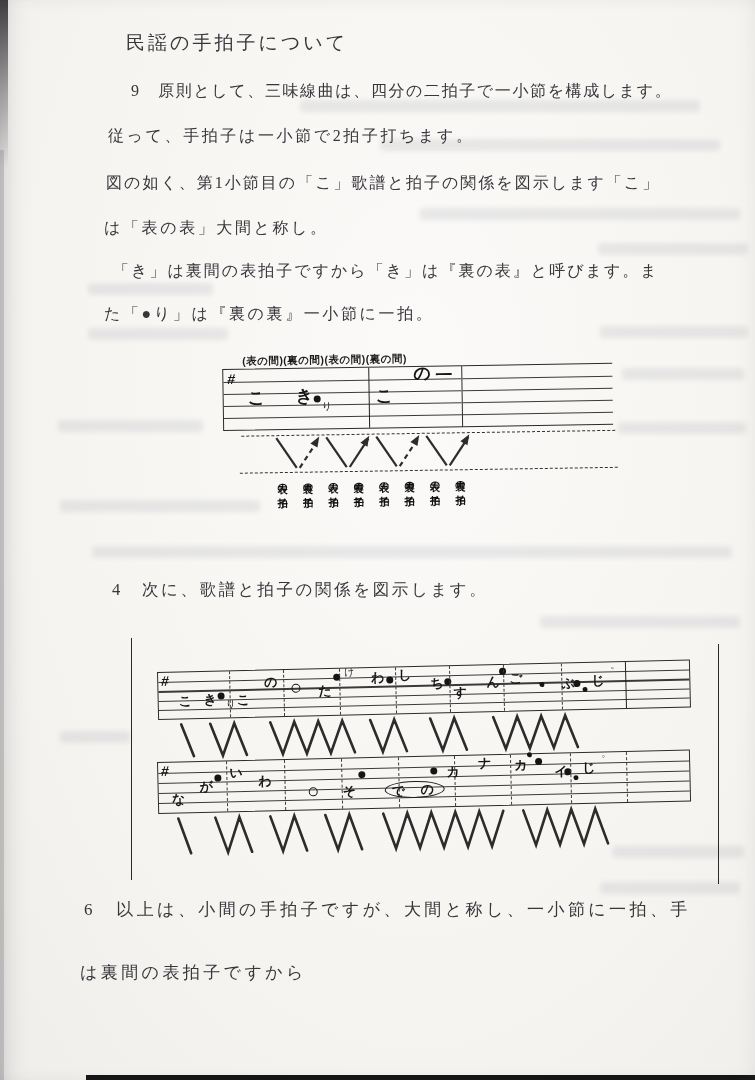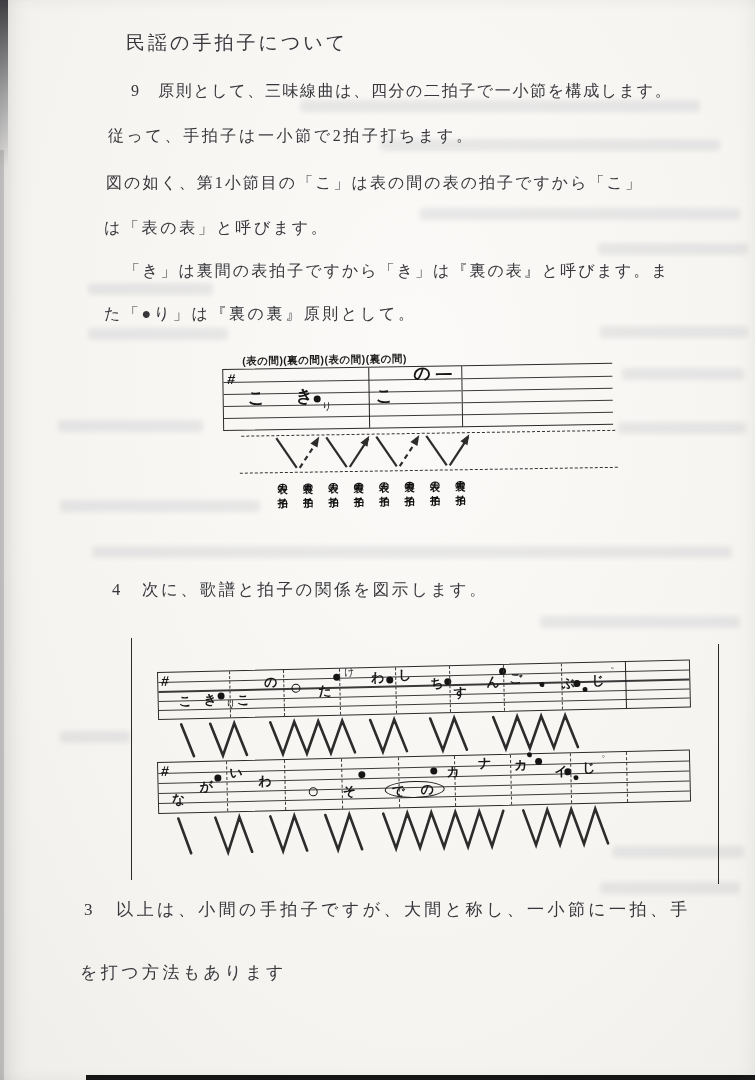--- a/index.html
+++ b/index.html
@@ -110,7 +110,7 @@
       <div class="tline" style="left: 126px; top: 30px; font-size: 19px; letter-spacing: 3px;">民謡の手拍子について</div>
       <div class="tline" style="left: 131px; top: 81px; font-size: 16px; letter-spacing: 1.6px;">9　原則として、三味線曲は、四分の二拍子で一小節を構成します。</div>
       <div class="tline" style="left: 108px; top: 126px; font-size: 16px; letter-spacing: 2.6px;">従って、手拍子は一小節で2拍子打ちます。</div>
-      <div class="tline" style="left: 106px; top: 173px; font-size: 16px; letter-spacing: 2px;">図の如く、第1小節目の「こ」は表の間の表の拍子ですから「こ」</div>
+      <div class="tline" style="left: 106px; top: 173px; font-size: 16px; letter-spacing: 2px;">図の如く、第1小節目の「こ」歌譜と拍子の関係を図示します「こ」</div>
       <div class="tline" style="left: 104px; top: 218px; font-size: 16px; letter-spacing: 2.6px;">は「表の表」と呼びます。</div>
       <div class="tline" style="left: 124px; top: 261px; font-size: 16px; letter-spacing: 2px;">「き」は裏間の表拍子ですから「き」は『裏の表』と呼びます。ま</div>
       <div class="tline" style="left: 104px; top: 304px; font-size: 16px; letter-spacing: 2.6px;">た「●り」は『裏の裏』原則として。</div>

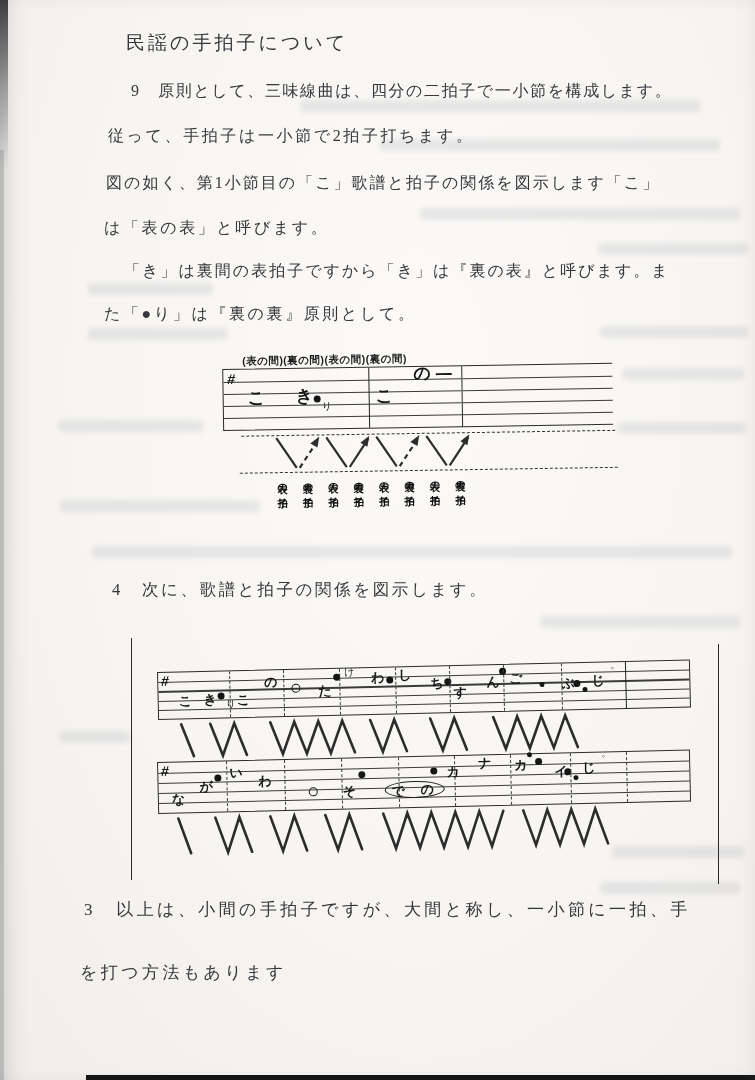--- a/index.html
+++ b/index.html
@@ -111,7 +111,7 @@
       <div class="tline" style="left: 131px; top: 81px; font-size: 16px; letter-spacing: 1.6px;">9　原則として、三味線曲は、四分の二拍子で一小節を構成します。</div>
       <div class="tline" style="left: 108px; top: 126px; font-size: 16px; letter-spacing: 2.6px;">従って、手拍子は一小節で2拍子打ちます。</div>
       <div class="tline" style="left: 106px; top: 173px; font-size: 16px; letter-spacing: 2px;">図の如く、第1小節目の「こ」歌譜と拍子の関係を図示します「こ」</div>
-      <div class="tline" style="left: 104px; top: 218px; font-size: 16px; letter-spacing: 2.6px;">は「表の表」と呼びます。</div>
+      <div class="tline" style="left: 104px; top: 218px; font-size: 16px; letter-spacing: 2.6px;">は「表の表」大間と称し。</div>
       <div class="tline" style="left: 124px; top: 261px; font-size: 16px; letter-spacing: 2px;">「き」は裏間の表拍子ですから「き」は『裏の表』と呼びます。ま</div>
       <div class="tline" style="left: 104px; top: 304px; font-size: 16px; letter-spacing: 2.6px;">た「●り」は『裏の裏』原則として。</div>
       <div class="tline" style="left: 112px; top: 579px; font-size: 16.5px; letter-spacing: 2.6px;">4　次に、歌譜と拍子の関係を図示します。</div>

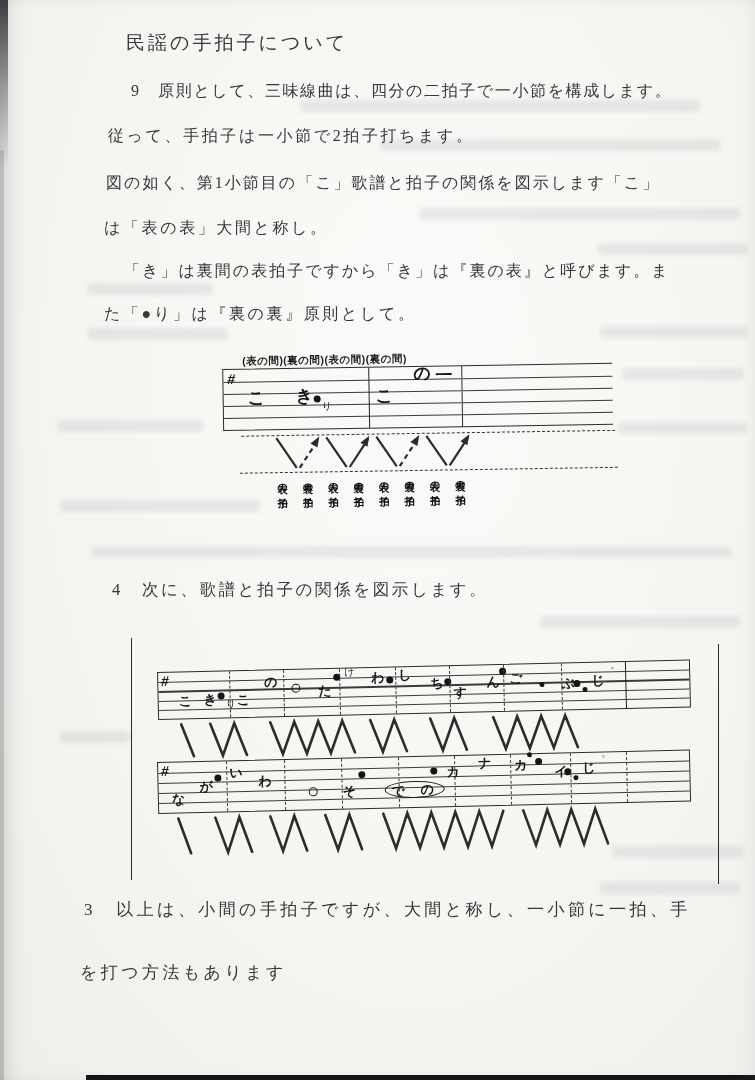--- a/index.html
+++ b/index.html
@@ -112,7 +112,7 @@
       <div class="tline" style="left: 108px; top: 126px; font-size: 16px; letter-spacing: 2.6px;">従って、手拍子は一小節で2拍子打ちます。</div>
       <div class="tline" style="left: 106px; top: 173px; font-size: 16px; letter-spacing: 2px;">図の如く、第1小節目の「こ」歌譜と拍子の関係を図示します「こ」</div>
       <div class="tline" style="left: 104px; top: 218px; font-size: 16px; letter-spacing: 2.6px;">は「表の表」大間と称し。</div>
-      <div class="tline" style="left: 124px; top: 261px; font-size: 16px; letter-spacing: 2px;">「き」は裏間の表拍子ですから「き」は『裏の表』と呼びます。ま</div>
+      <div class="tline" style="left: 113px; top: 261px; font-size: 16px; letter-spacing: 2px;">「き」は裏間の表拍子ですから「き」は『裏の表』と呼びます。ま</div>
       <div class="tline" style="left: 104px; top: 304px; font-size: 16px; letter-spacing: 2.6px;">た「●り」は『裏の裏』原則として。</div>
       <div class="tline" style="left: 112px; top: 579px; font-size: 16.5px; letter-spacing: 2.6px;">4　次に、歌譜と拍子の関係を図示します。</div>
       <div class="tline" style="left: 84px; top: 898px; font-size: 17px; letter-spacing: 3.4px;">3　以上は、小間の手拍子ですが、大間と称し、一小節に一拍、手</div>

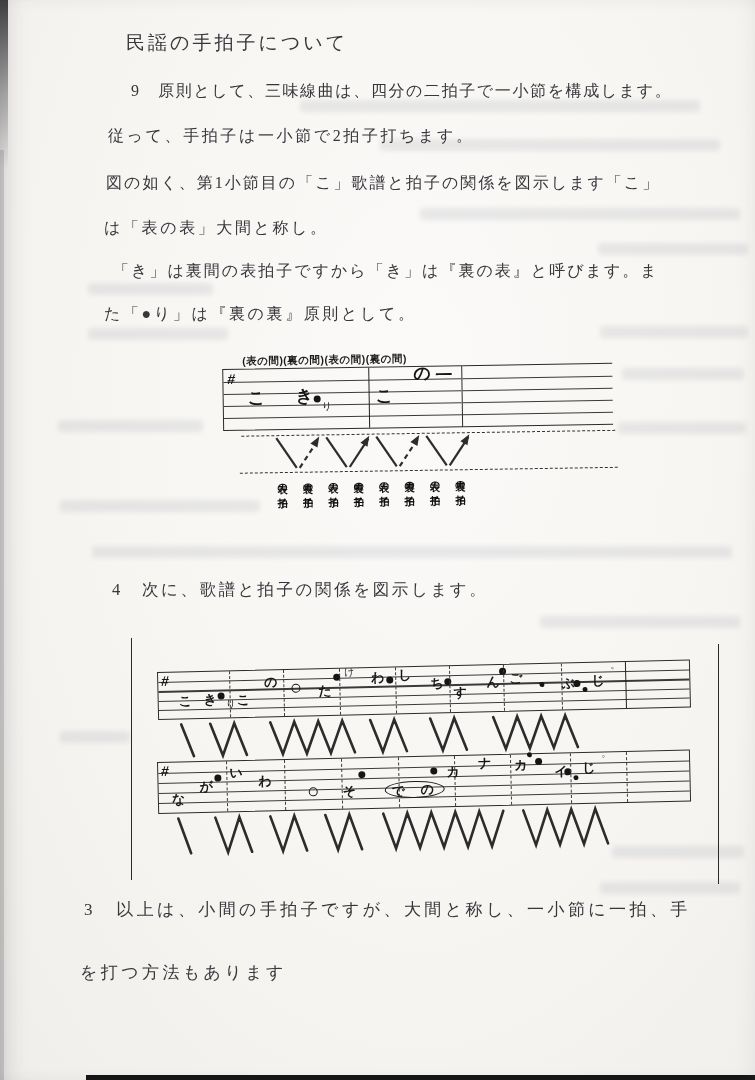--- a/index.html
+++ b/index.html
@@ -113,7 +113,7 @@
       <div class="tline" style="left: 106px; top: 173px; font-size: 16px; letter-spacing: 2px;">図の如く、第1小節目の「こ」歌譜と拍子の関係を図示します「こ」</div>
       <div class="tline" style="left: 104px; top: 218px; font-size: 16px; letter-spacing: 2.6px;">は「表の表」大間と称し。</div>
       <div class="tline" style="left: 113px; top: 261px; font-size: 16px; letter-spacing: 2px;">「き」は裏間の表拍子ですから「き」は『裏の表』と呼びます。ま</div>
-      <div class="tline" style="left: 104px; top: 304px; font-size: 16px; letter-spacing: 2.6px;">た「●り」は『裏の裏』原則として。</div>
+      <div class="tline" style="left: 104px; top: 304px; font-size: 16px; letter-spacing: 2.6px;">た「●り」は『裏の裏』一小節に一拍。</div>
       <div class="tline" style="left: 112px; top: 579px; font-size: 16.5px; letter-spacing: 2.6px;">4　次に、歌譜と拍子の関係を図示します。</div>
       <div class="tline" style="left: 84px; top: 898px; font-size: 17px; letter-spacing: 3.4px;">3　以上は、小間の手拍子ですが、大間と称し、一小節に一拍、手</div>
       <div class="tline" style="left: 80px; top: 961px; font-size: 17px; letter-spacing: 3.4px;">を打つ方法もあります</div>

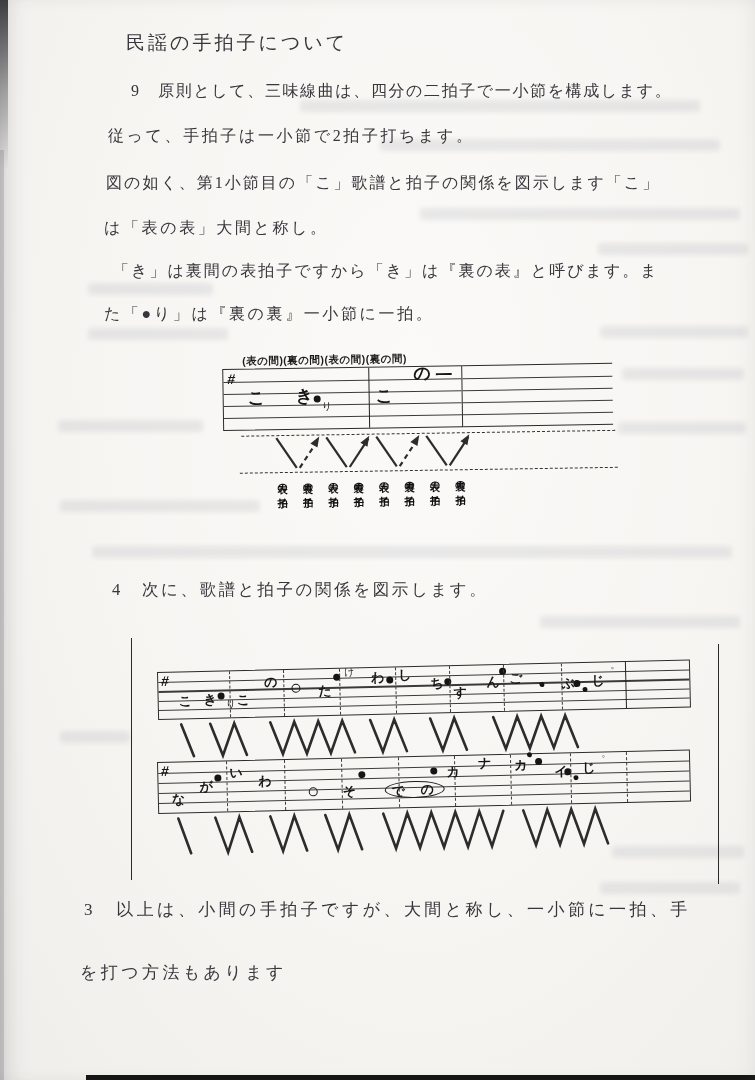--- a/index.html
+++ b/index.html
@@ -115,7 +115,7 @@
       <div class="tline" style="left: 113px; top: 261px; font-size: 16px; letter-spacing: 2px;">「き」は裏間の表拍子ですから「き」は『裏の表』と呼びます。ま</div>
       <div class="tline" style="left: 104px; top: 304px; font-size: 16px; letter-spacing: 2.6px;">た「●り」は『裏の裏』一小節に一拍。</div>
       <div class="tline" style="left: 112px; top: 579px; font-size: 16.5px; letter-spacing: 2.6px;">4　次に、歌譜と拍子の関係を図示します。</div>
-      <div class="tline" style="left: 84px; top: 898px; font-size: 17px; letter-spacing: 3.4px;">3　以上は、小間の手拍子ですが、大間と称し、一小節に一拍、手</div>
+      <div class="tline" style="left: 84px; top: 898px; font-size: 17px; letter-spacing: 3.4px;">6　以上は、小間の手拍子ですが、大間と称し、一小節に一拍、手</div>
       <div class="tline" style="left: 80px; top: 961px; font-size: 17px; letter-spacing: 3.4px;">を打つ方法もあります</div>
     </div>
 

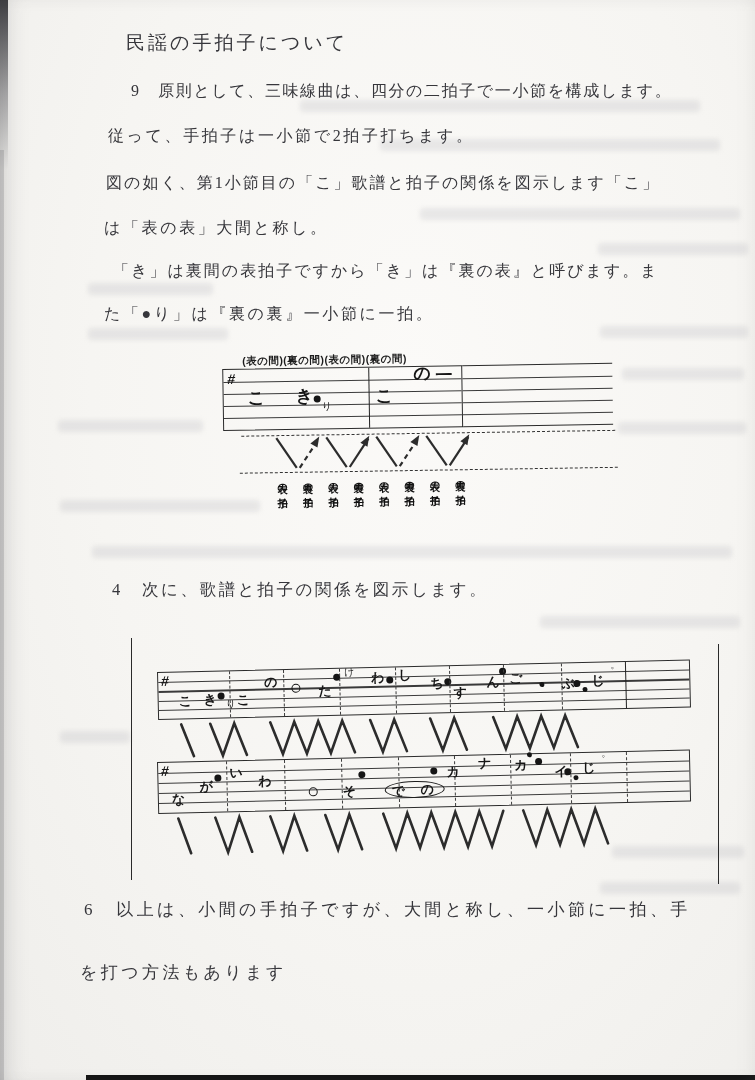--- a/index.html
+++ b/index.html
@@ -116,7 +116,7 @@
       <div class="tline" style="left: 104px; top: 304px; font-size: 16px; letter-spacing: 2.6px;">た「●り」は『裏の裏』一小節に一拍。</div>
       <div class="tline" style="left: 112px; top: 579px; font-size: 16.5px; letter-spacing: 2.6px;">4　次に、歌譜と拍子の関係を図示します。</div>
       <div class="tline" style="left: 84px; top: 898px; font-size: 17px; letter-spacing: 3.4px;">6　以上は、小間の手拍子ですが、大間と称し、一小節に一拍、手</div>
-      <div class="tline" style="left: 80px; top: 961px; font-size: 17px; letter-spacing: 3.4px;">を打つ方法もあります</div>
+      <div class="tline" style="left: 80px; top: 961px; font-size: 17px; letter-spacing: 3.4px;">は裏間の表拍子ですから</div>
     </div>
 
   <div class="diagram1">

